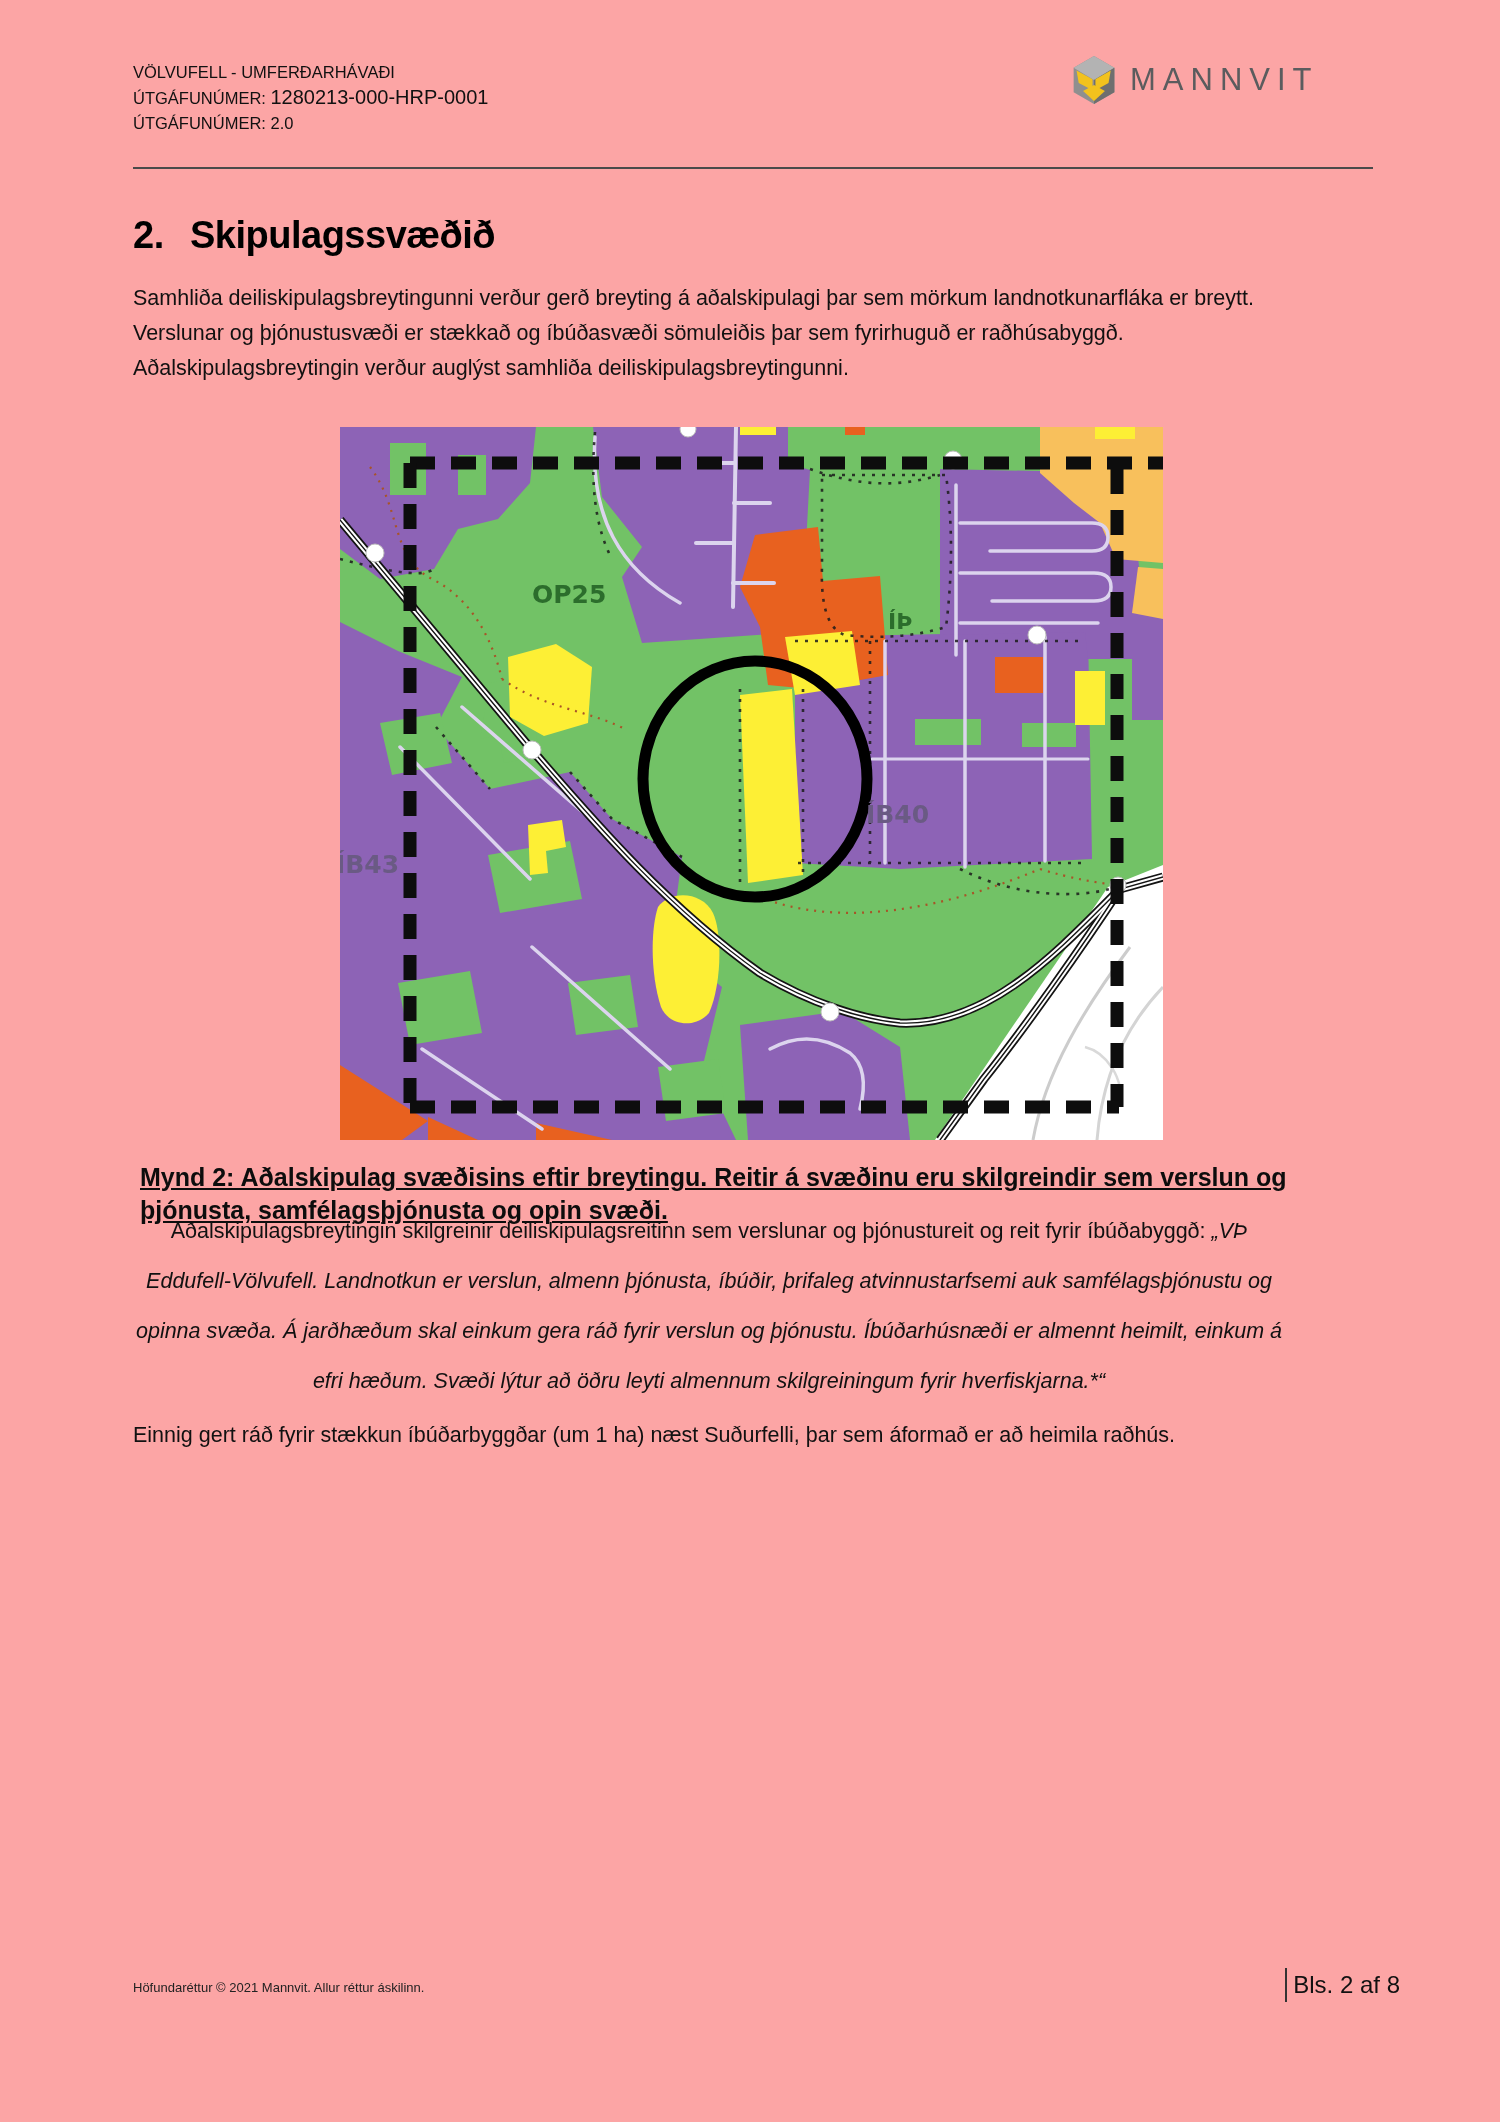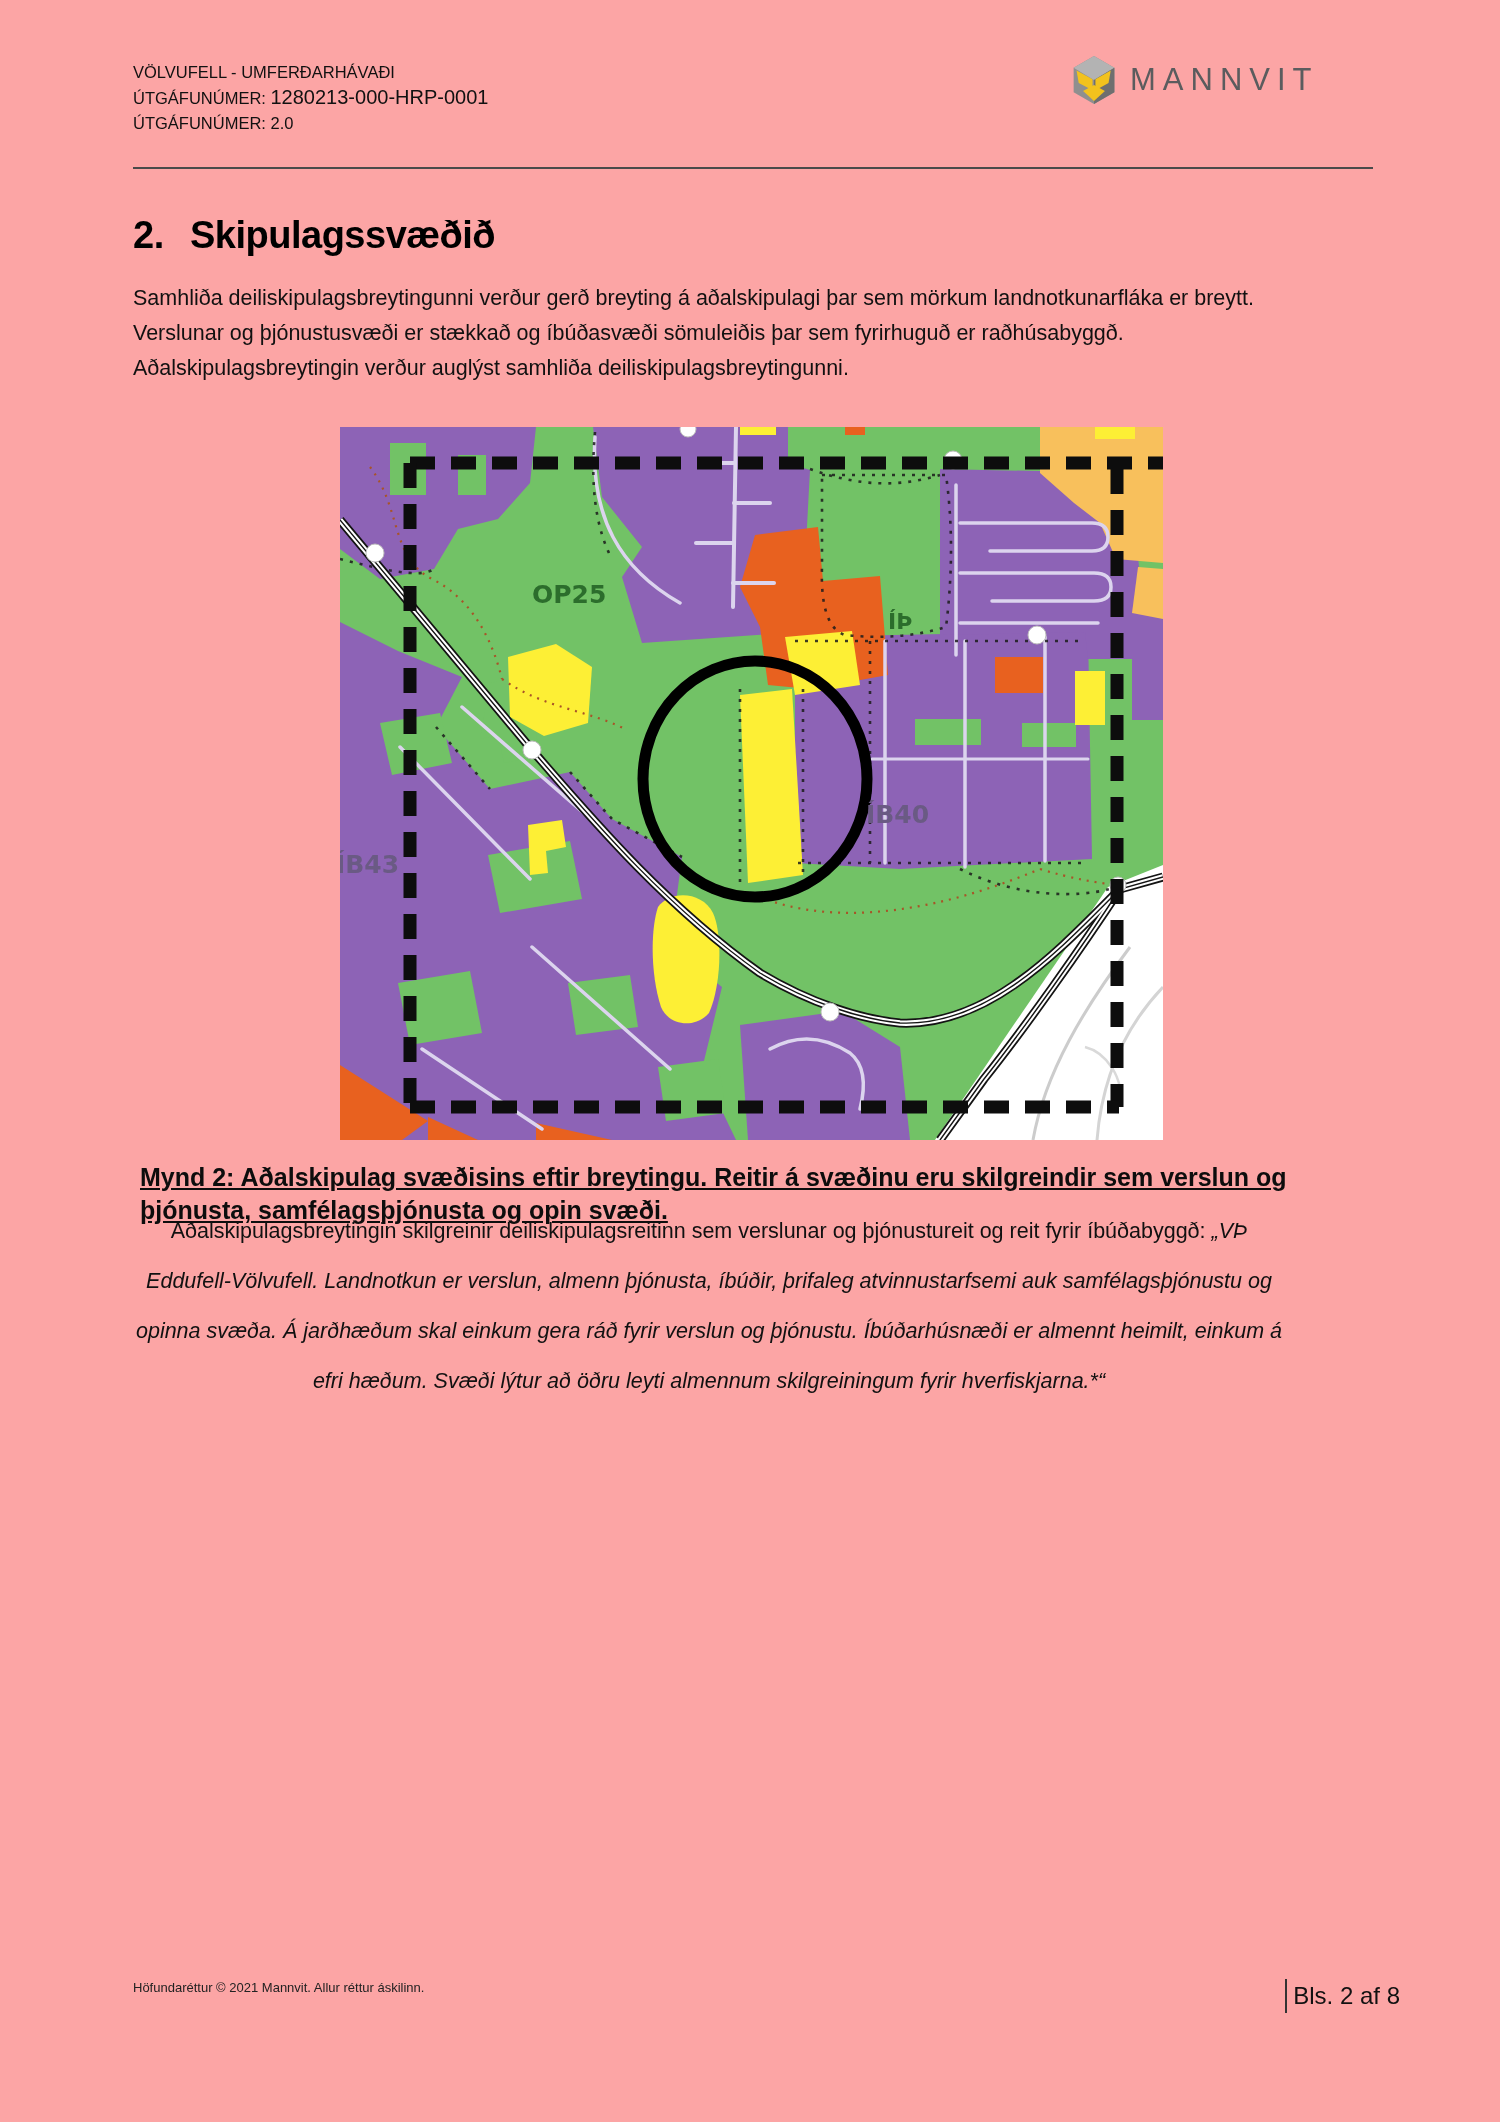--- a/index.html
+++ b/index.html
@@ -209,6 +209,7 @@
 
   <div class="para p2"><span>Aðalskipulagsbreytingin skilgreinir deiliskipulagsreitinn sem verslunar og þjónustureit og reit fyrir íbúðabyggð: </span><span class="quote">„VÞ Eddufell-Völvufell. Landnotkun er verslun, almenn þjónusta, íbúðir, þrifaleg atvinnustarfsemi auk samfélagsþjónustu og opinna svæða. Á jarðhæðum skal einkum gera ráð fyrir verslun og þjónustu. Íbúðarhúsnæði er almennt heimilt, einkum á efri hæðum. Svæði lýtur að öðru leyti almennum skilgreiningum fyrir hverfiskjarna.*“</span></div>
 
+  <div class="para p3">Einnig gert ráð fyrir stækkun íbúðarbyggðar (um 1 ha) næst Suðurfelli, þar sem áformað er að heimila raðhús.</div>
 
   <div class="footer-copy">Höfundaréttur © 2021 Mannvit. Allur réttur áskilinn.</div>
   <div class="footer-page">Bls. 2 af 8</div>

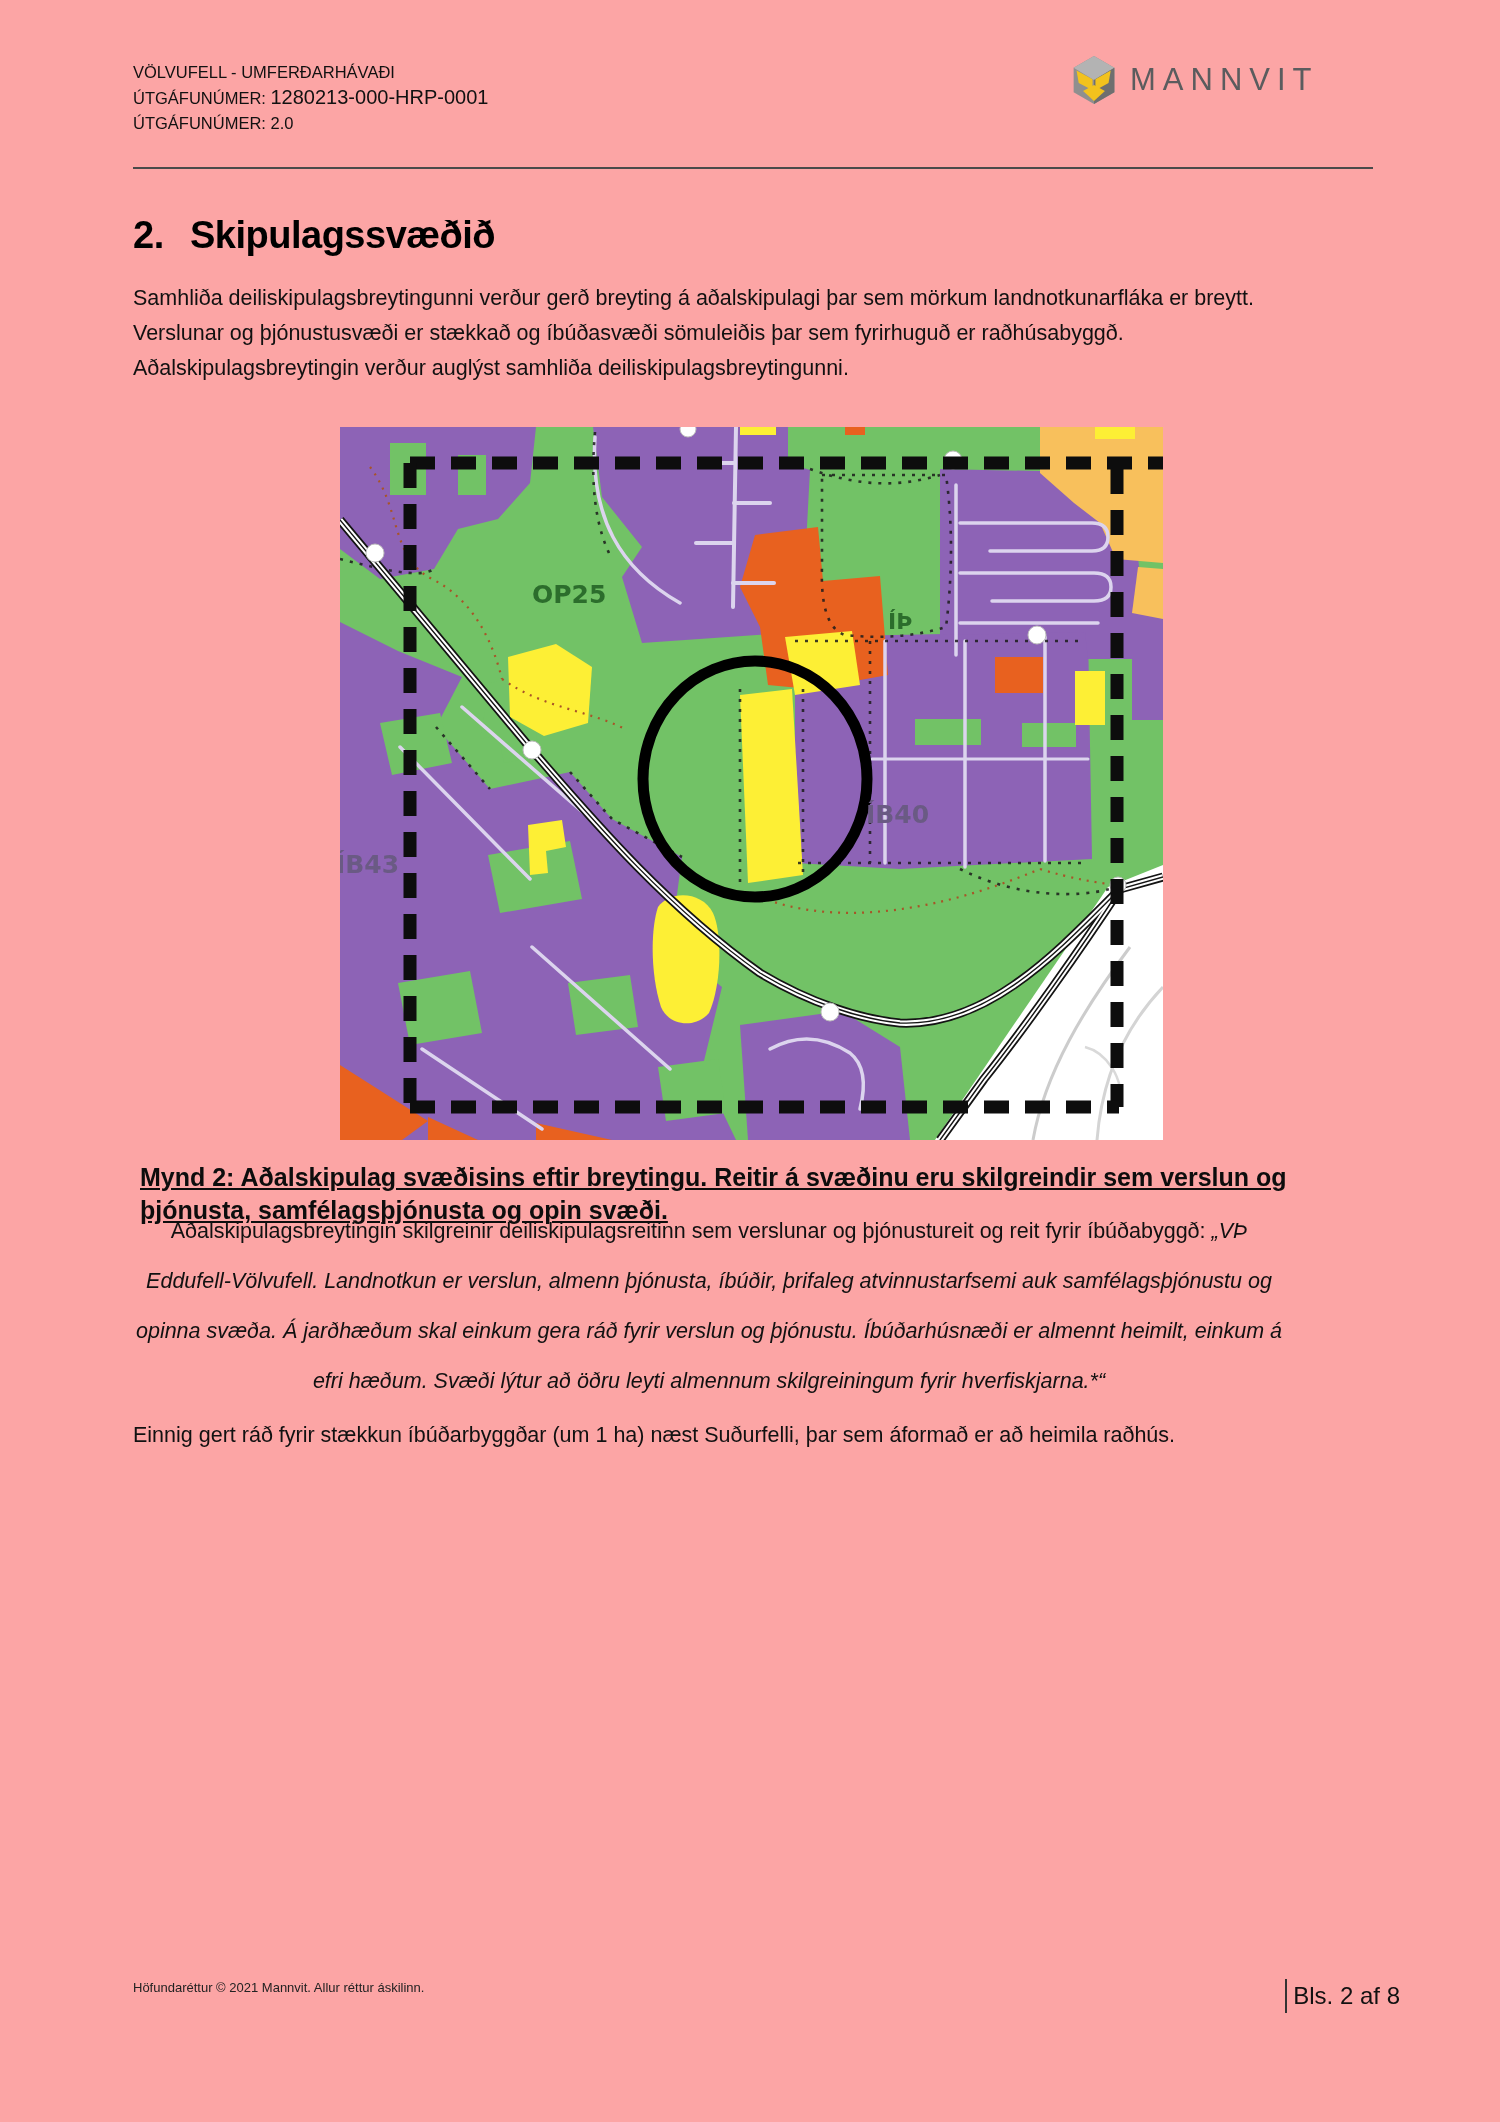--- a/index.html
+++ b/index.html
@@ -30,7 +30,7 @@
   
   .footer-copy{position:absolute;left:133px;top:1980px;font-size:13px;color:#222;}
   .footer-page{position:absolute;right:128px;top:1968px;font-size:24px;color:#111;
-    border-left:2px solid #333;padding-left:6px;line-height:34px;margin-top:11px;}
+    border-left:2px solid #333;padding-left:6px;line-height:34px;}
 </style>
 </head>
 <body>

